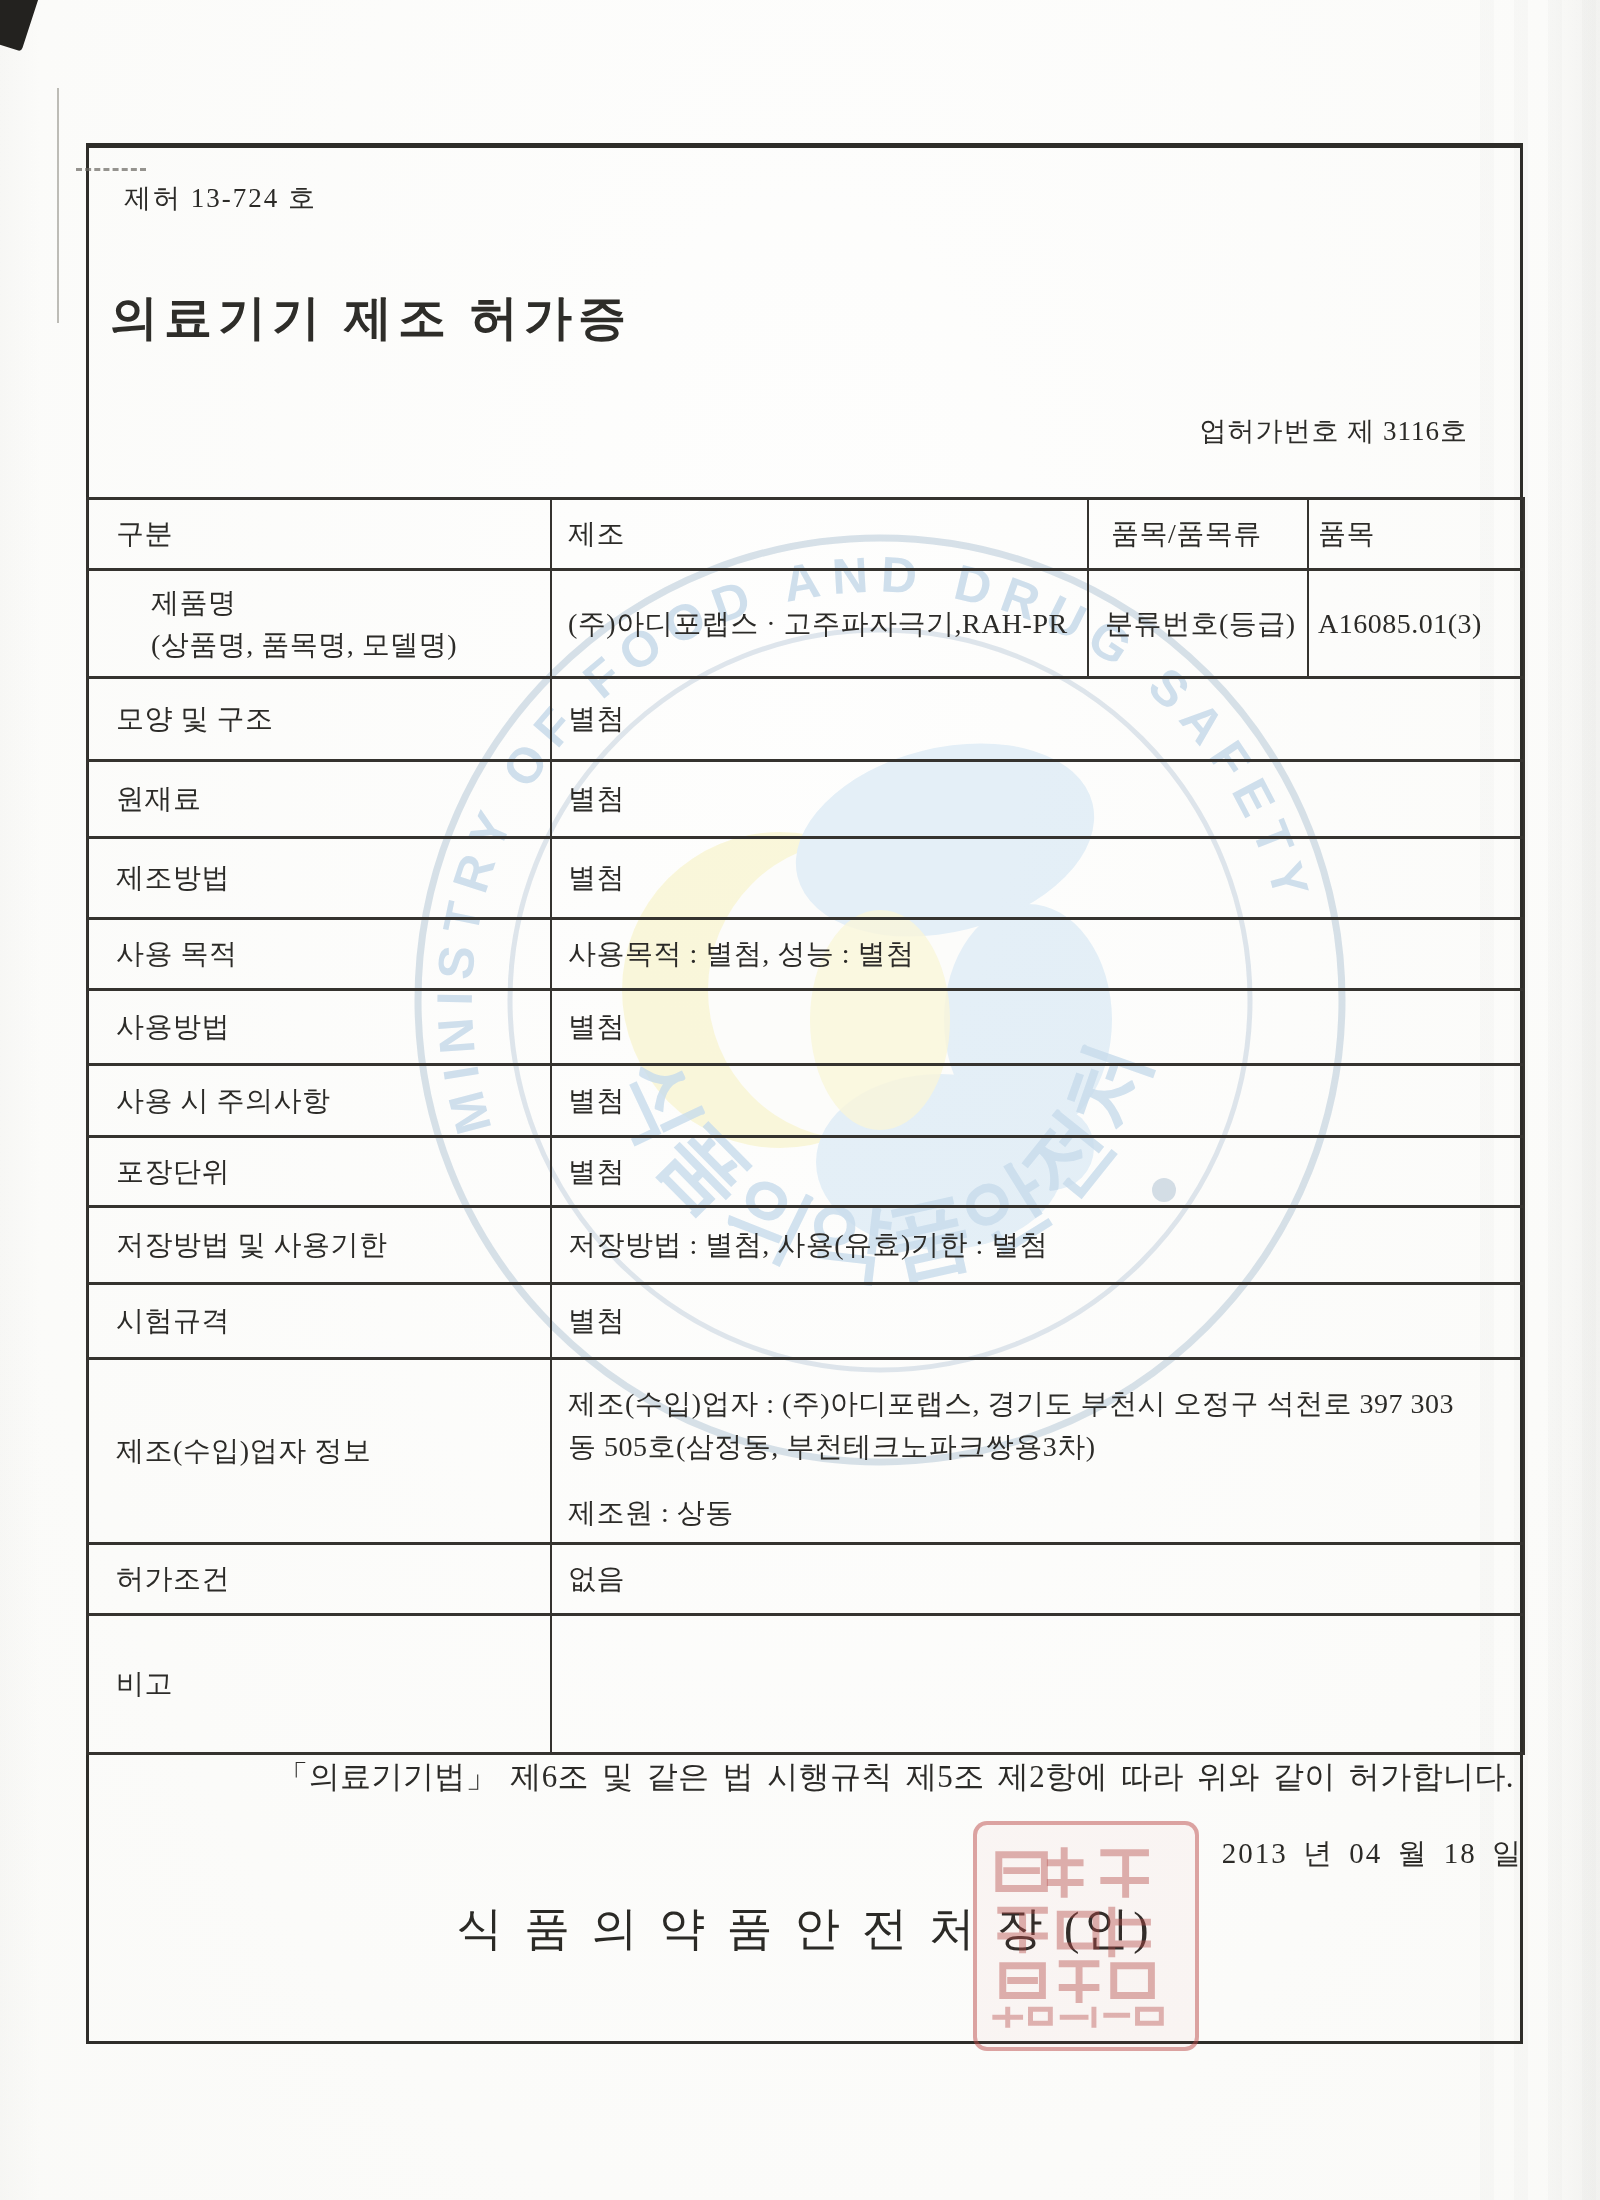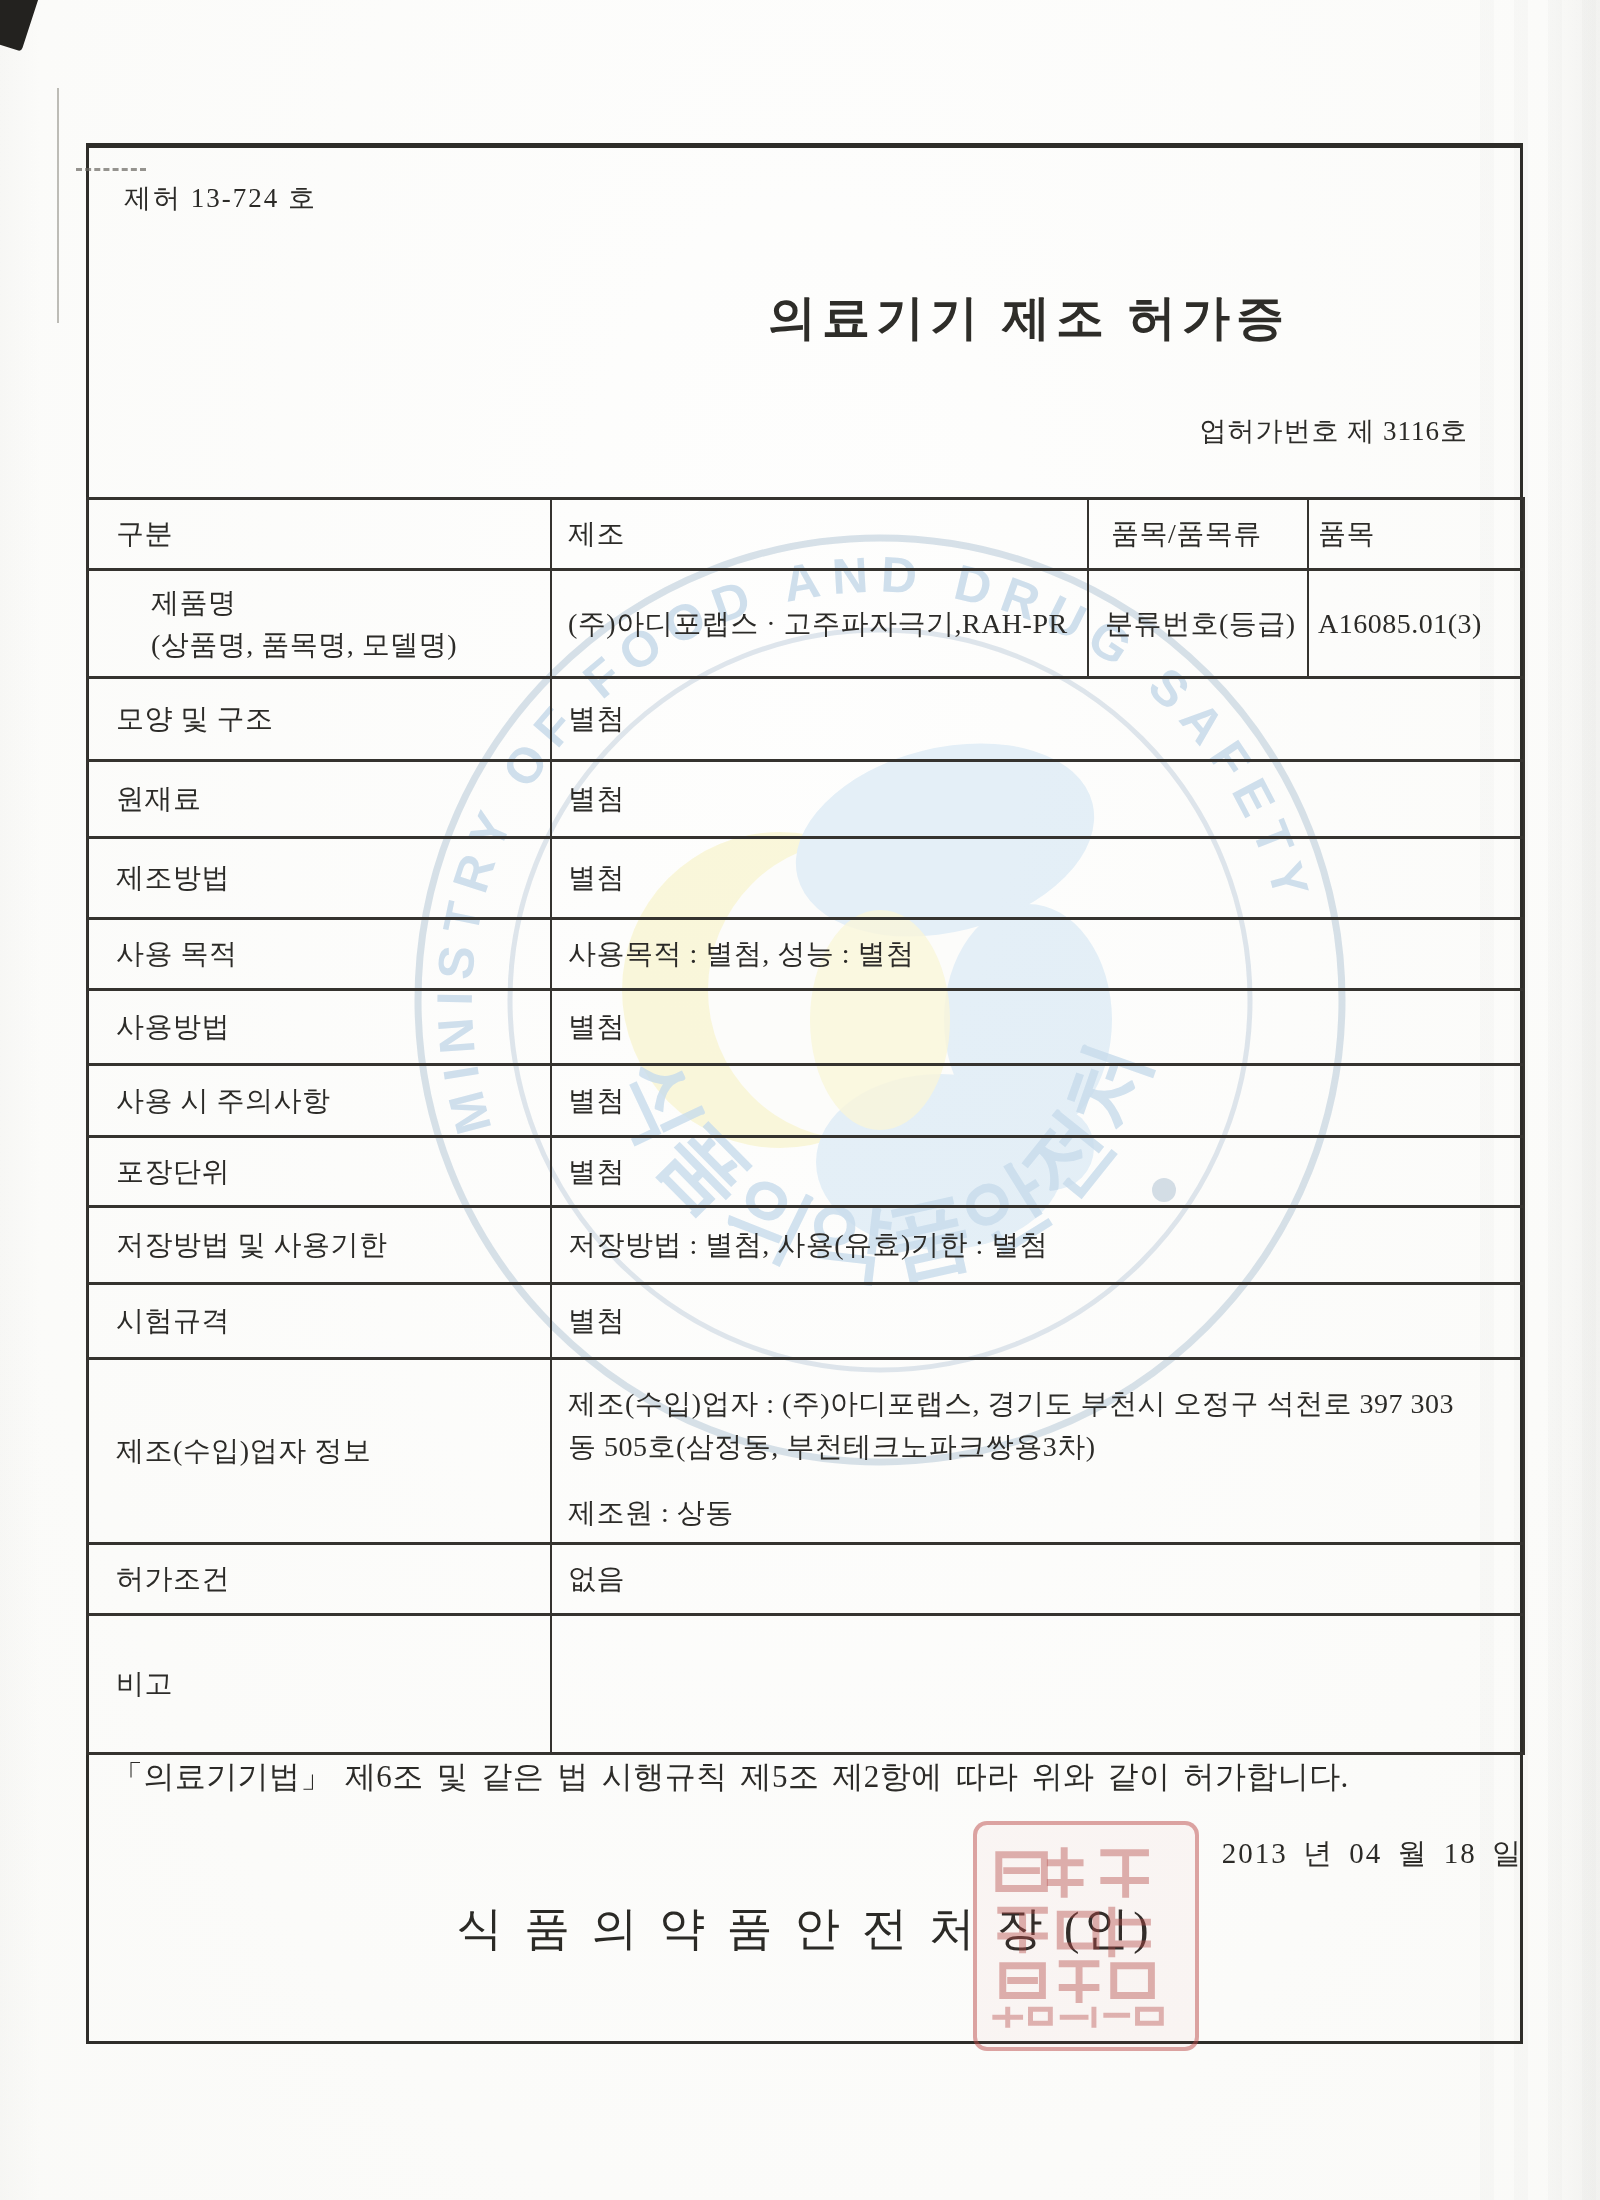--- a/index.html
+++ b/index.html
@@ -38,8 +38,8 @@
 
   .doc-number { position:absolute; left:124px; top:180px; font-size:27px; letter-spacing:2px; z-index:4; }
   .doc-title  {
-    position:absolute; left:86px; top:286px; width:1184px; text-align:right; z-index:4;
-    font-size:48px; font-weight:600; letter-spacing:6px; padding-left:24px; color:#2e2d29;margin-left:20px;
+    position:absolute; left:86px; top:286px; width:1184px; text-align:left; z-index:4;
+    font-size:48px; font-weight:600; letter-spacing:6px; padding-left:24px; color:#2e2d29;
   }
   .license-number { position:absolute; left:86px; top:413px; width:1382px; text-align:right; font-size:27px; letter-spacing:1px; z-index:4; }
 

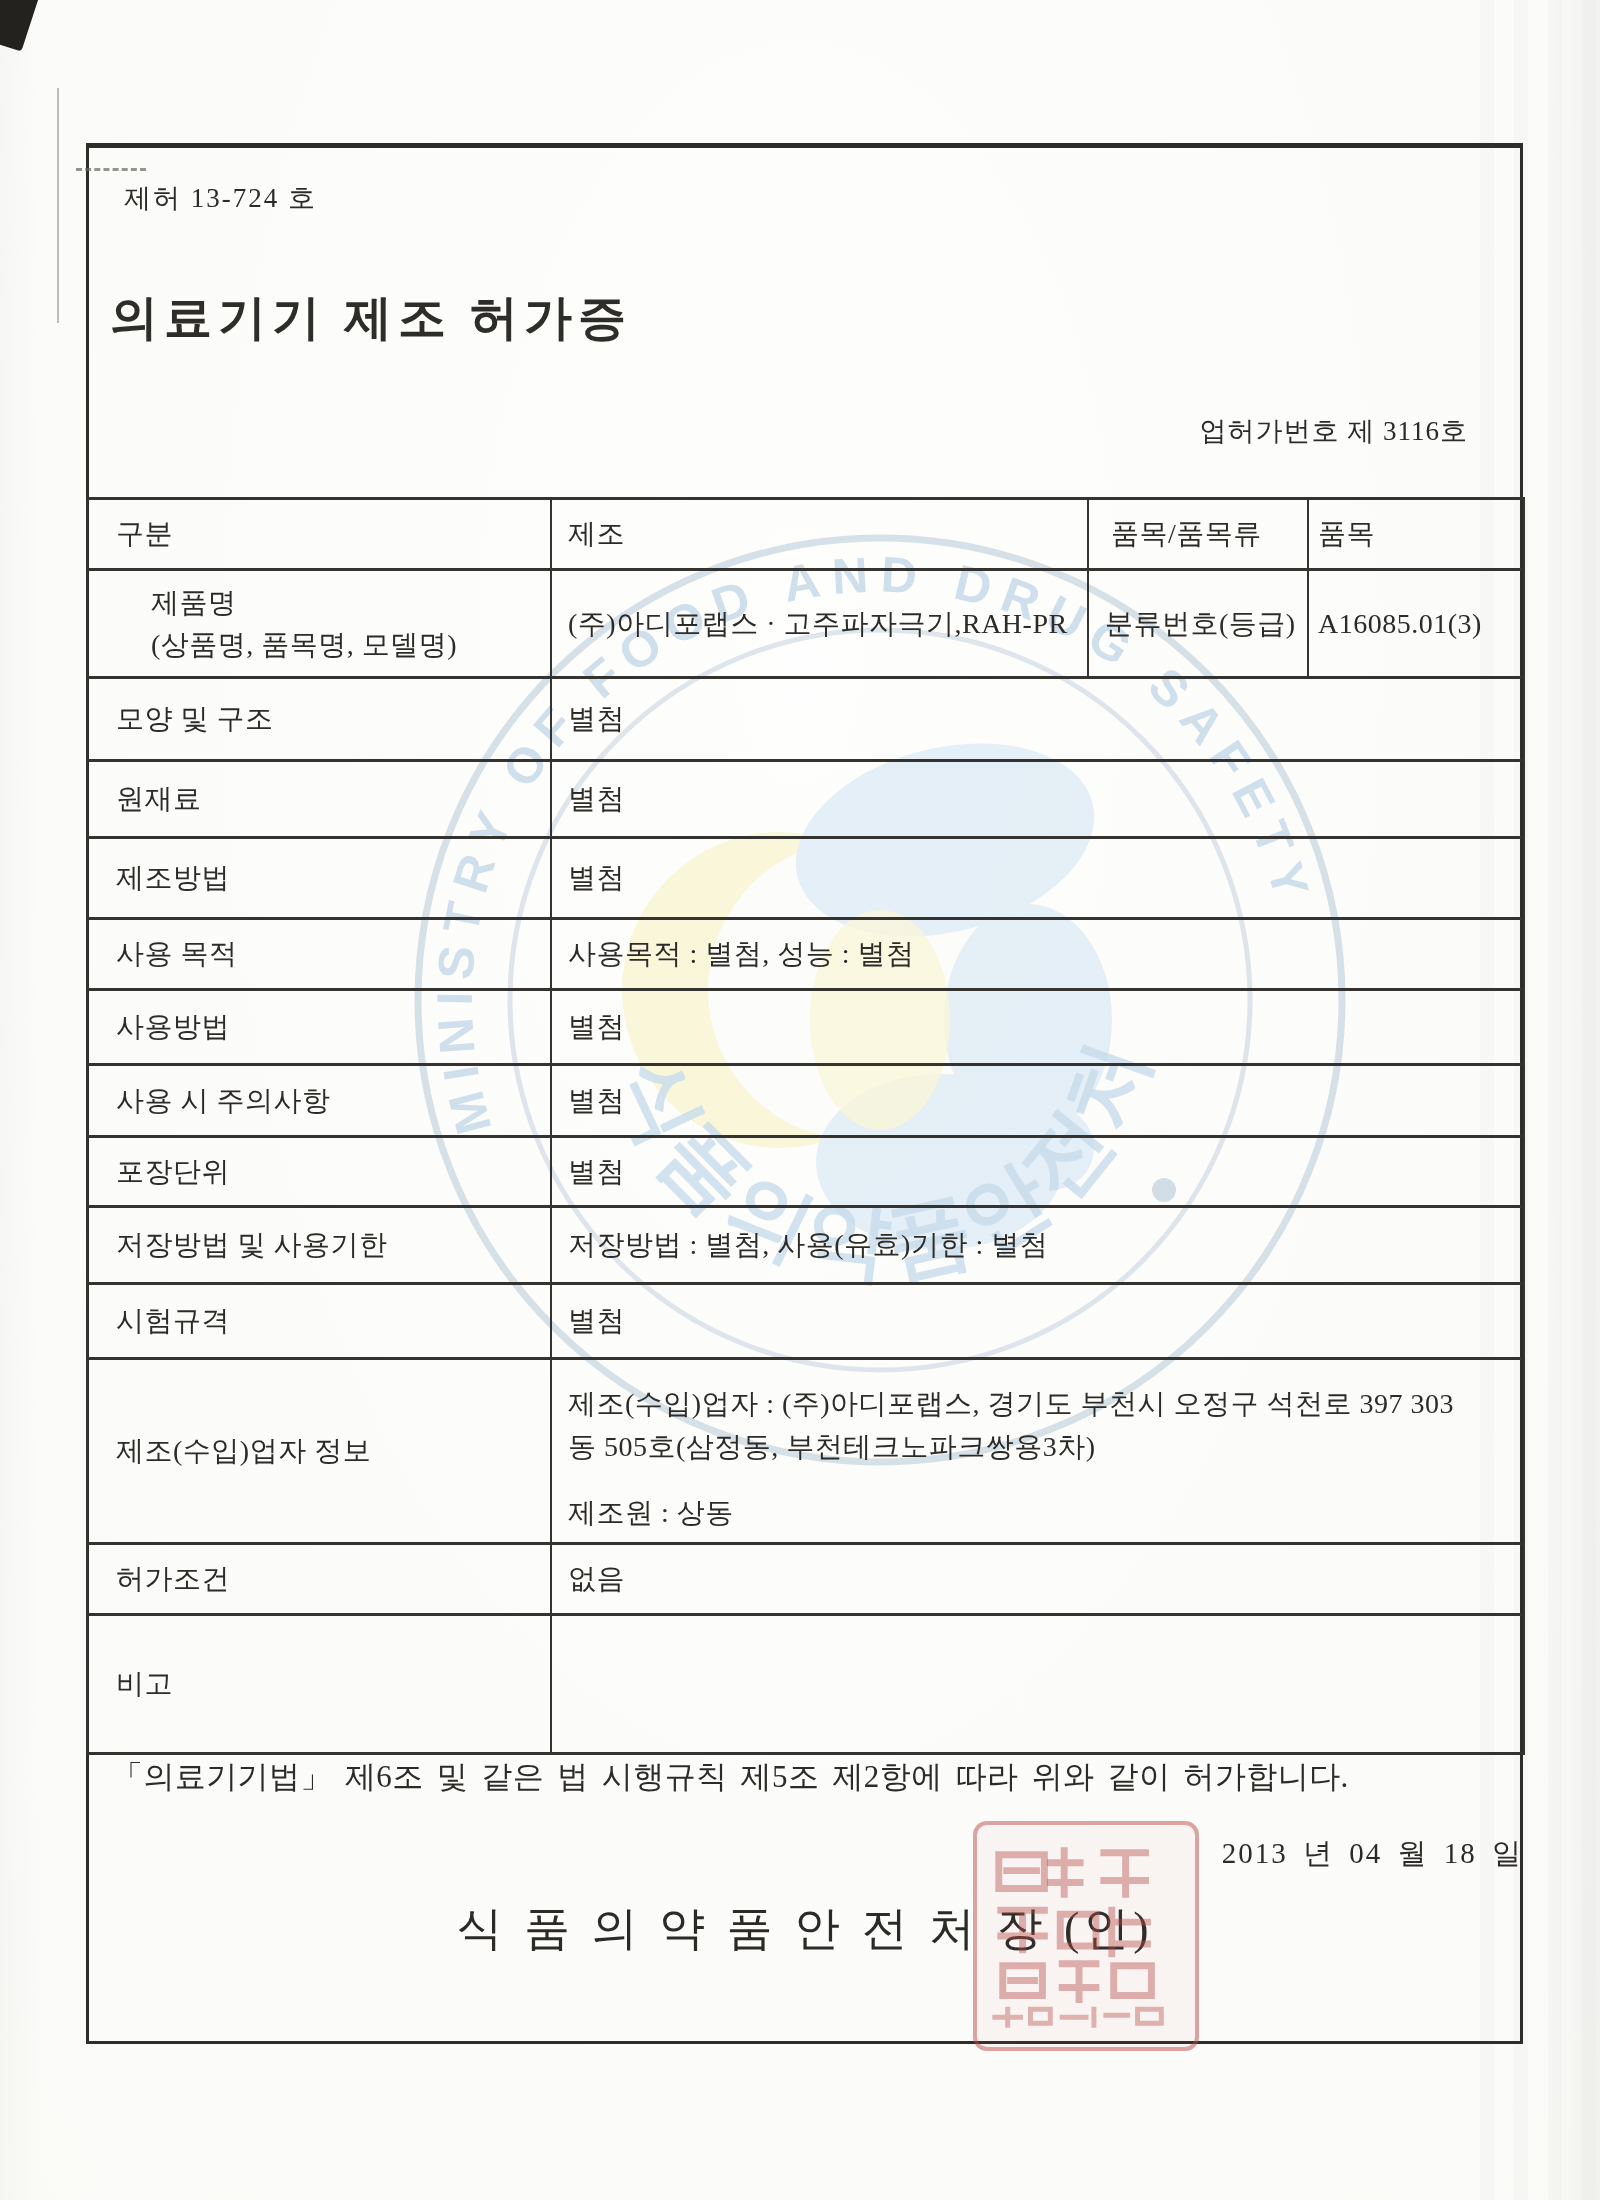--- a/index.html
+++ b/index.html
@@ -61,7 +61,7 @@
 
   .legal-text {
     position:absolute; left:112px; top:1756px; width:1402px; z-index:4;
-    font-size:31px; letter-spacing:.4px; word-spacing:5px; white-space:nowrap;
+    font-size:31px; letter-spacing:.4px; word-spacing:5px; white-space:nowrap;text-align:right;
   }
   .issue-date {
     position:absolute; left:86px; top:1834px; width:1437px; text-align:right; z-index:4;

